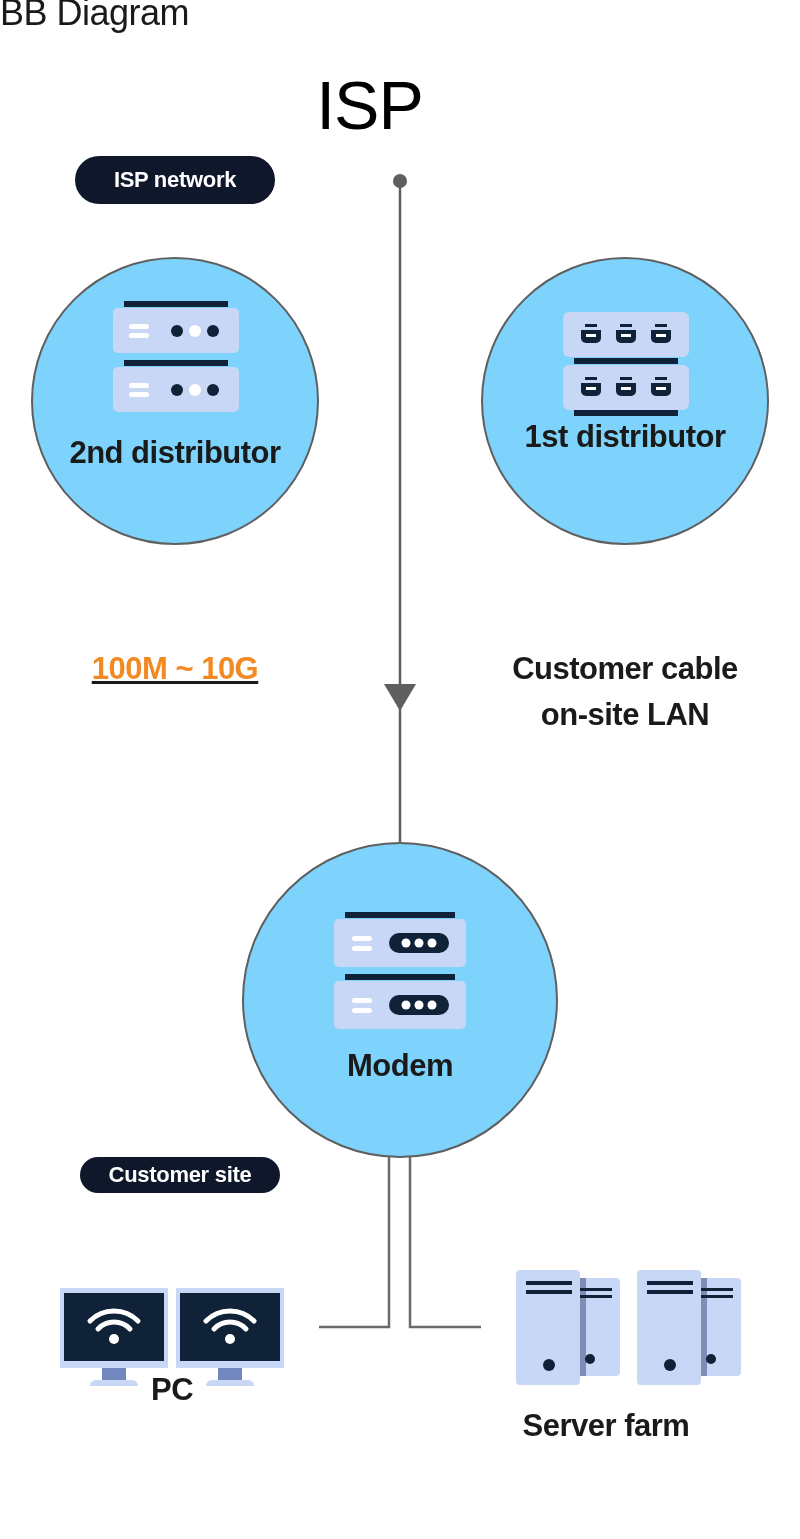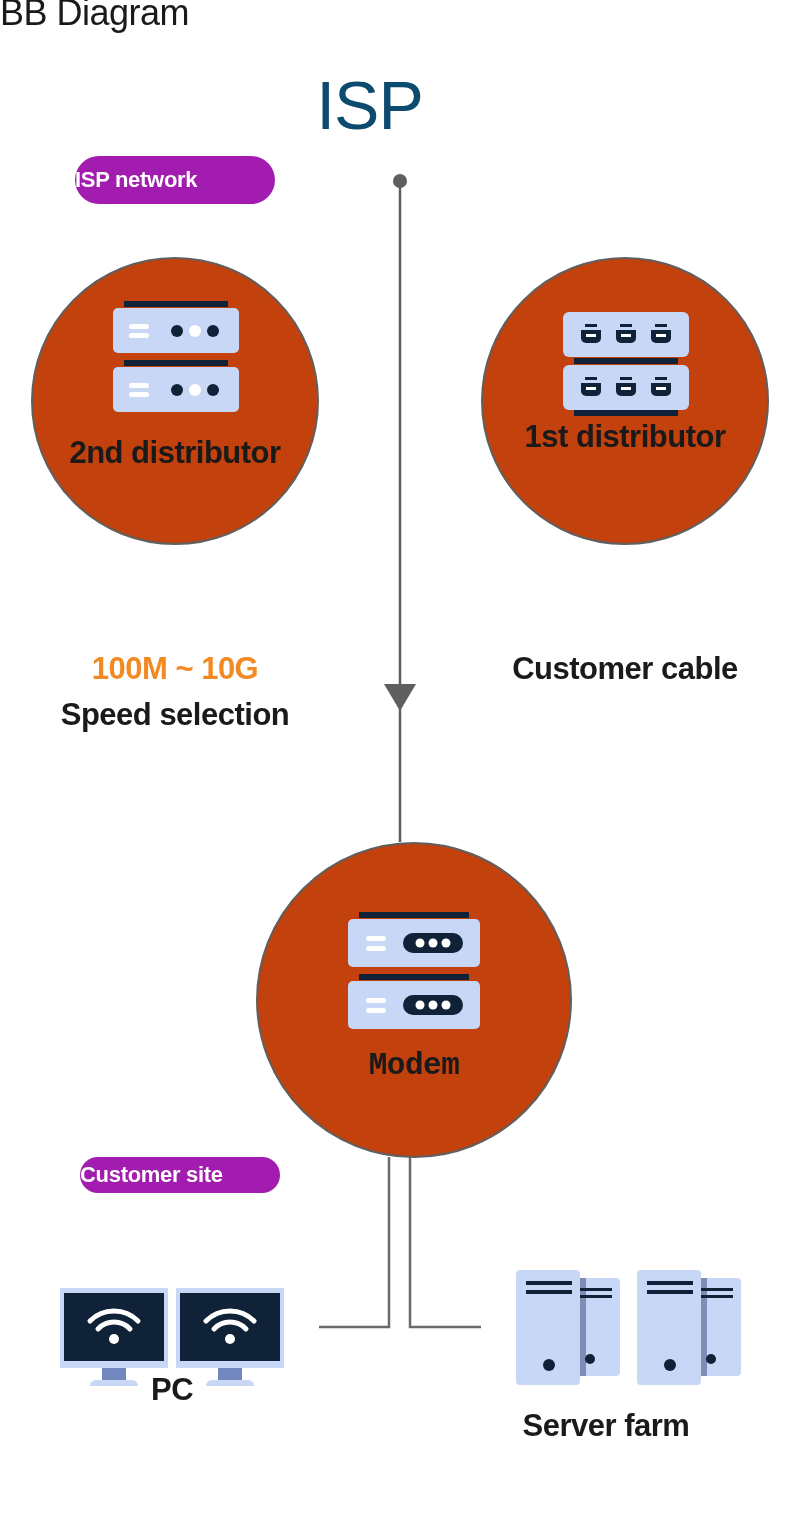--- a/index.html
+++ b/index.html
@@ -7,7 +7,7 @@
          font-family: "Liberation Sans", "DejaVu Sans", sans-serif; color: #111111; }
   .abs { position: absolute; }
   .page-title { left: 0; top: -8px; font-size: 36px; font-weight: 500; color: #1a1a1a; letter-spacing: -0.5px; }
-  .isp-title { left: 0; width: 739px; top: 66px; text-align: center; font-size: 68px; font-weight: 500; color: #0c4a6e; letter-spacing: -1px; }
+  .isp-title { left: 0; width: 739px; top: 66px; text-align: center; font-size: 68px; font-weight: 500; color: #000000; letter-spacing: -1px; }
   .pill { background: #a21caf; color: #ffffff; border-radius: 24px; font-weight: 700; font-size: 22px;
           display: flex; align-items: center; justify-content: flex-start; letter-spacing: -0.3px; }
   .circle { border: 2.5px solid #5f5f5f; border-radius: 50%; box-sizing: border-box; background: #c2410c; }

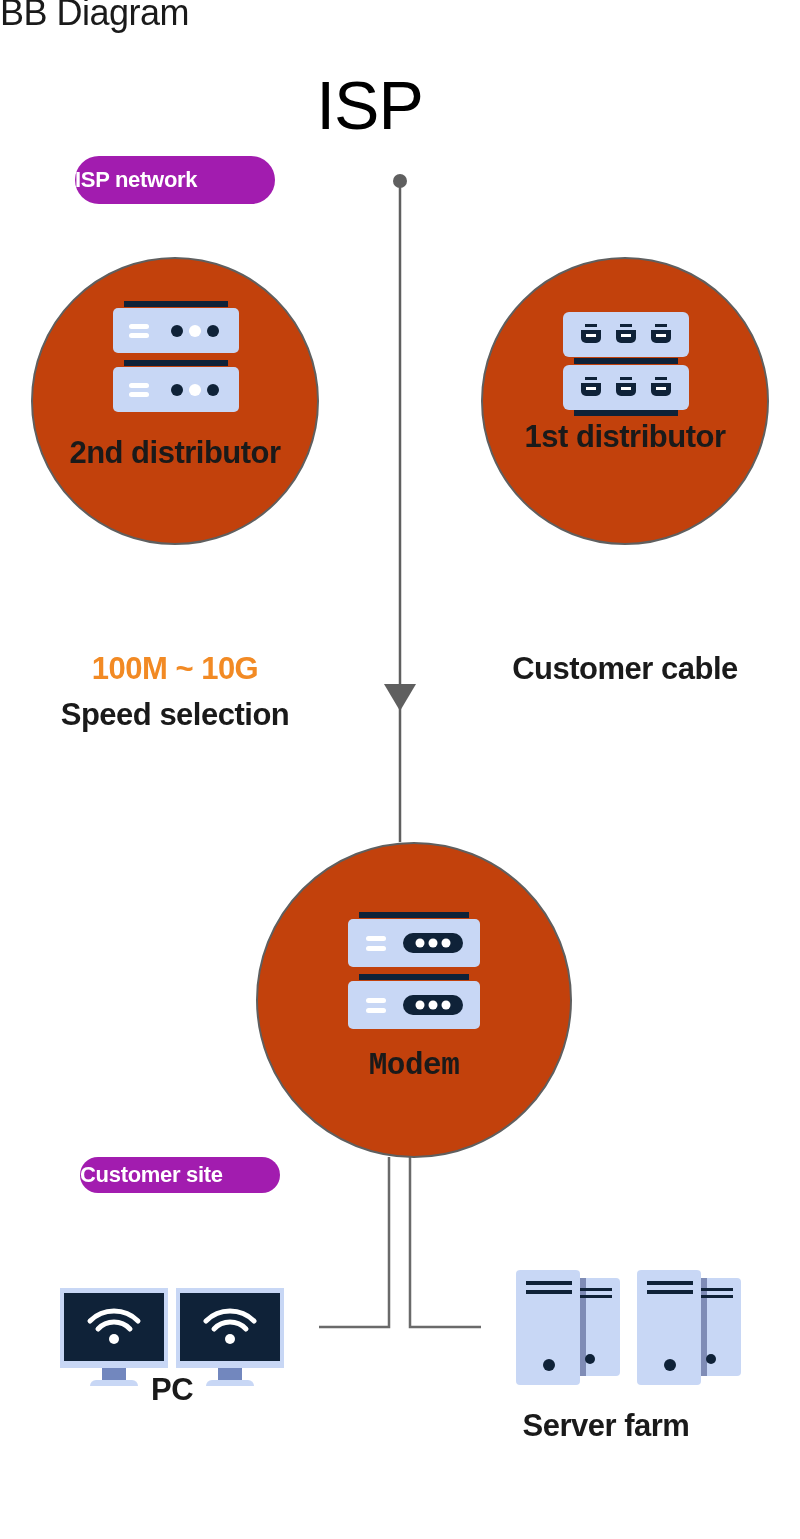--- a/index.html
+++ b/index.html
@@ -8,8 +8,8 @@
   .abs { position: absolute; }
   .page-title { left: 0; top: -8px; font-size: 36px; font-weight: 500; color: #1a1a1a; letter-spacing: -0.5px; }
   .isp-title { left: 0; width: 739px; top: 66px; text-align: center; font-size: 68px; font-weight: 500; color: #000000; letter-spacing: -1px; }
-  .pill { background: #a21caf; color: #ffffff; border-radius: 24px; font-weight: 700; font-size: 22px;
-          display: flex; align-items: center; justify-content: flex-start; letter-spacing: -0.3px; }
+  .pill { background: #0f172a; color: #ffffff; border-radius: 24px; font-weight: 700; font-size: 22px;
+          display: flex; align-items: center; justify-content: center; letter-spacing: -0.3px; }
   .circle { border: 2.5px solid #5f5f5f; border-radius: 50%; box-sizing: border-box; background: #c2410c; }
   .node-label { text-align: center; font-size: 31px; font-weight: 700; color: #1a1a1a; letter-spacing: -0.5px; }
   .info { text-align: center; font-size: 31px; font-weight: 700; line-height: 46px; letter-spacing: -0.5px; color: #1a1a1a; }

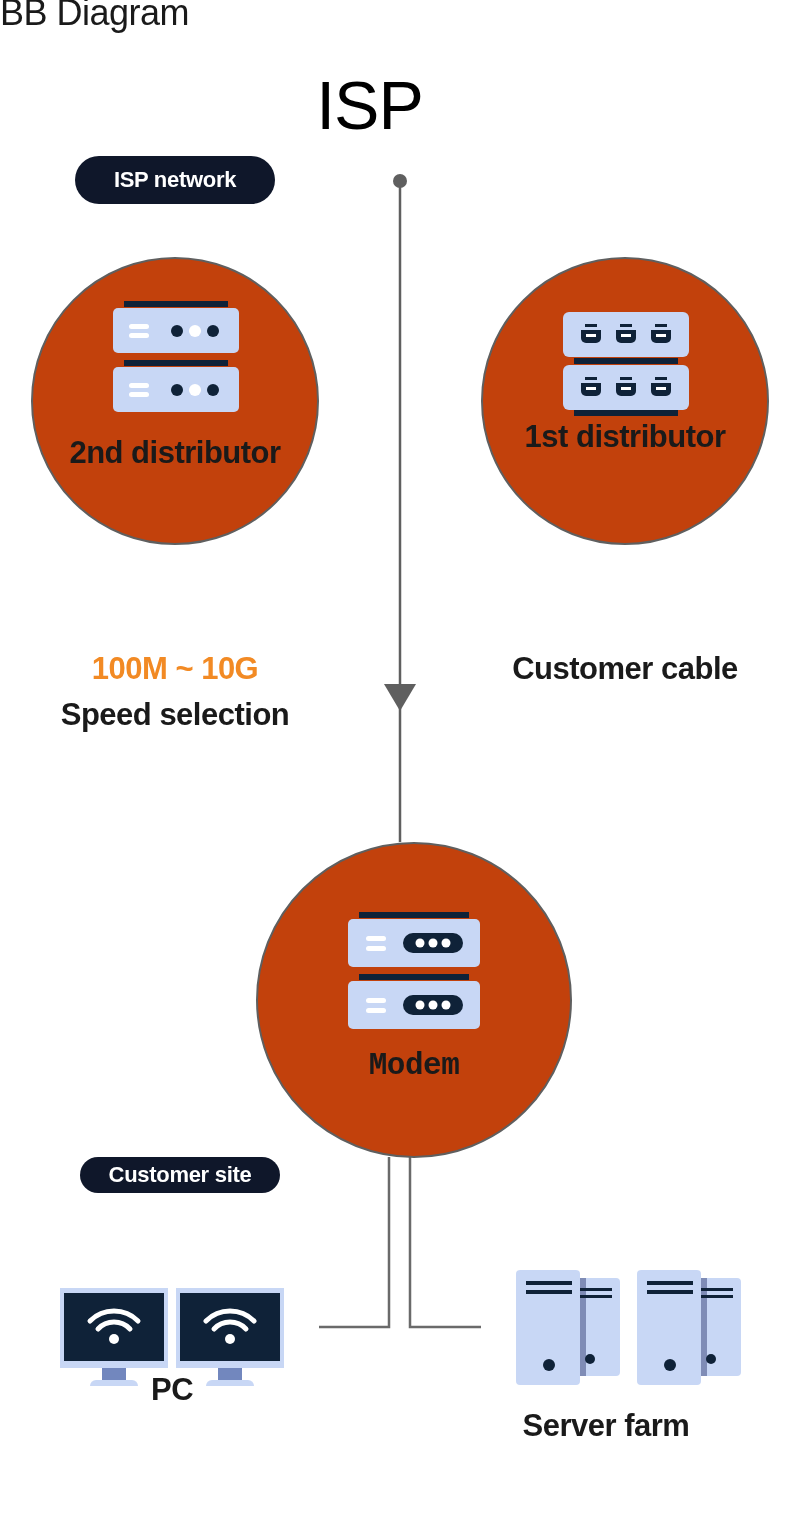--- a/index.html
+++ b/index.html
@@ -10,7 +10,7 @@
   .isp-title { left: 0; width: 739px; top: 66px; text-align: center; font-size: 68px; font-weight: 500; color: #000000; letter-spacing: -1px; }
   .pill { background: #0f172a; color: #ffffff; border-radius: 24px; font-weight: 700; font-size: 22px;
           display: flex; align-items: center; justify-content: center; letter-spacing: -0.3px; }
-  .circle { border: 2.5px solid #5f5f5f; border-radius: 50%; box-sizing: border-box; background: #c2410c; }
+  .circle { border: 2.5px solid #5f5f5f; border-radius: 50%; box-sizing: border-box; background: #7dd3fc; }
   .node-label { text-align: center; font-size: 31px; font-weight: 700; color: #1a1a1a; letter-spacing: -0.5px; }
   .info { text-align: center; font-size: 31px; font-weight: 700; line-height: 46px; letter-spacing: -0.5px; color: #1a1a1a; }
   .orange { color: #f28a24; }

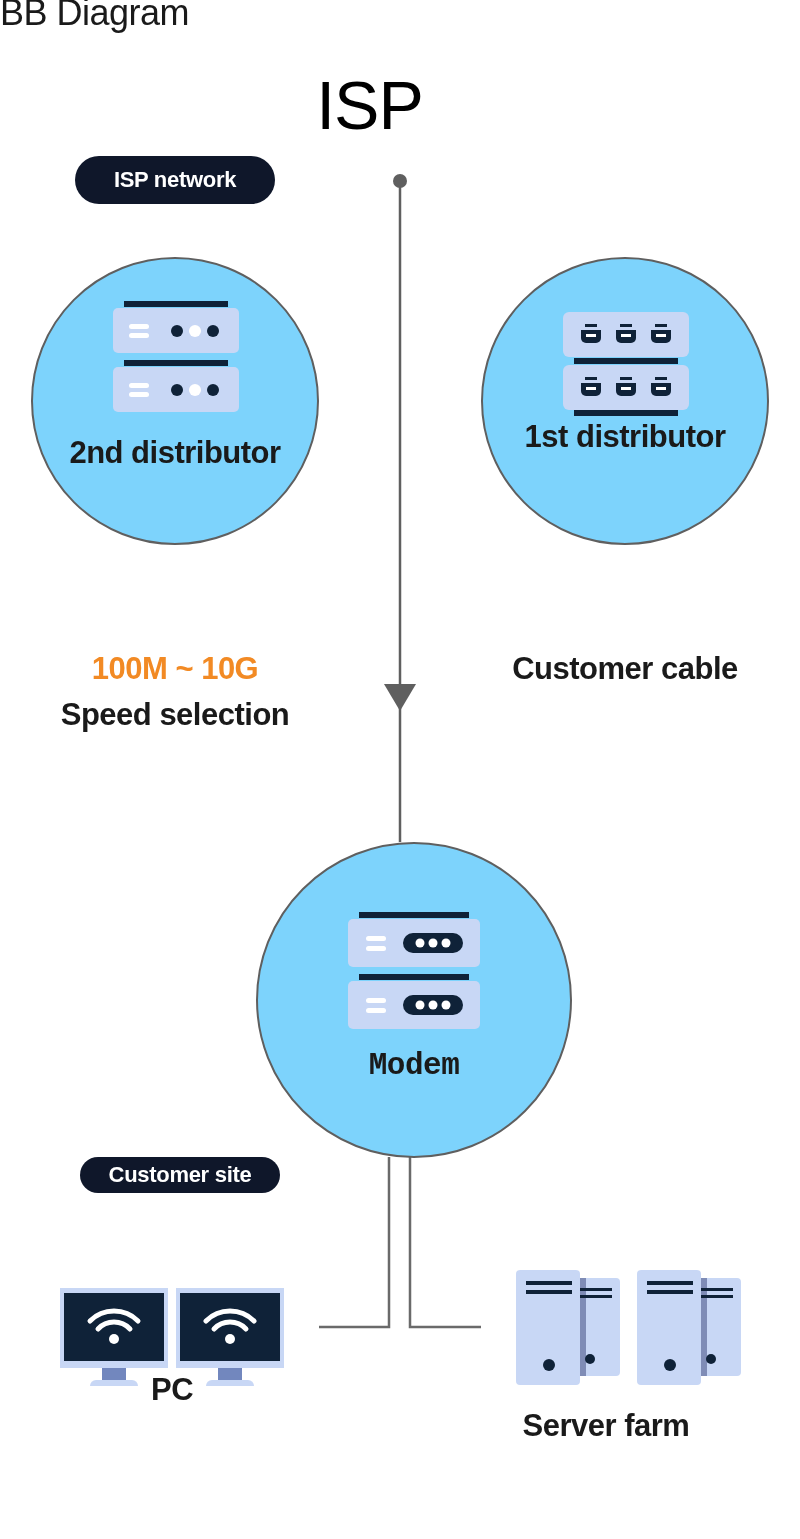--- a/index.html
+++ b/index.html
@@ -86,7 +86,7 @@
   <div class="abs node-label" style="left:0; width:284px; top:160px;">1st distributor</div>
 </div>
 
-<div class="abs info" style="left:25px; width:300px; top:646px;">
+<div class="abs info" style="left:25px; width:300px; top:646px;text-decoration:underline;">
   <div class="orange">100M ~ 10G</div>
   <div>Speed selection</div>
 </div>

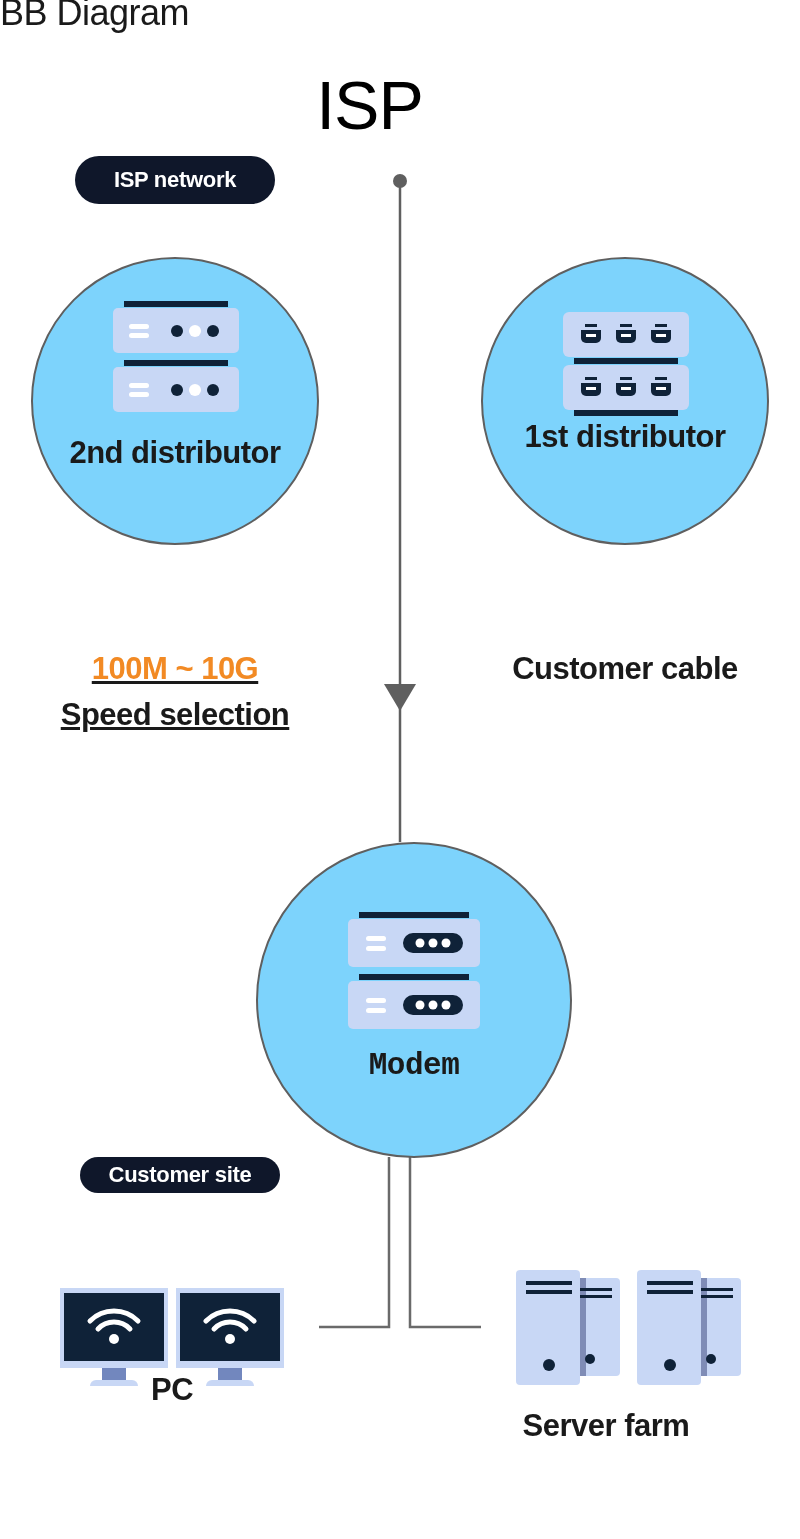--- a/index.html
+++ b/index.html
@@ -88,7 +88,6 @@
 
 <div class="abs info" style="left:25px; width:300px; top:646px;text-decoration:underline;">
   <div class="orange">100M ~ 10G</div>
-  <div>Speed selection</div>
 </div>
 
 <div class="abs info" style="left:475px; width:300px; top:646px;">

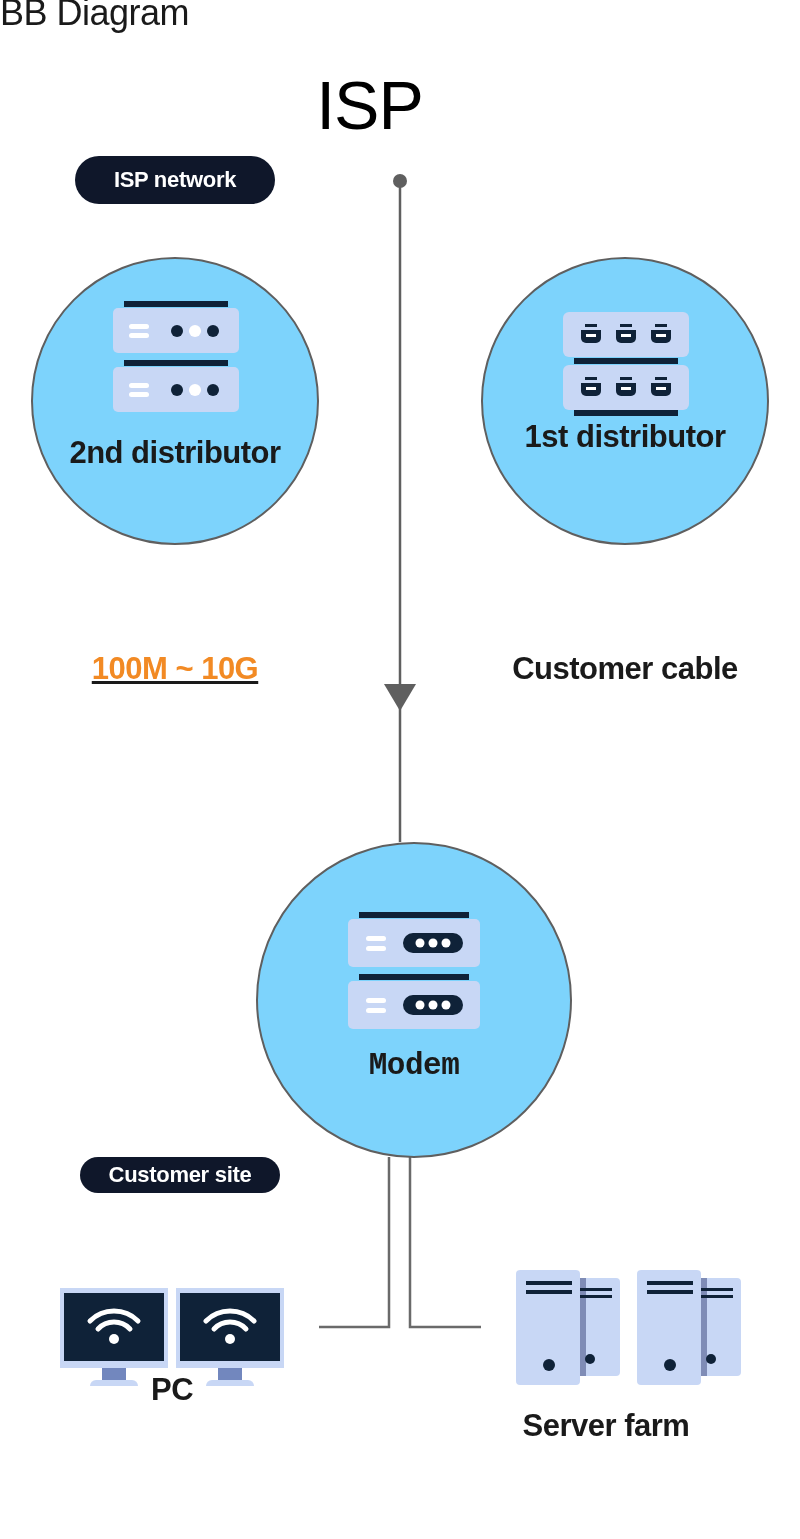--- a/index.html
+++ b/index.html
@@ -92,6 +92,7 @@
 
 <div class="abs info" style="left:475px; width:300px; top:646px;">
   <div>Customer cable</div>
+  <div>on-site LAN</div>
 </div>
 
 <div class="abs circle" style="left:256px; top:842px; width:316px; height:316px;font-family:Liberation Mono, monospace;">

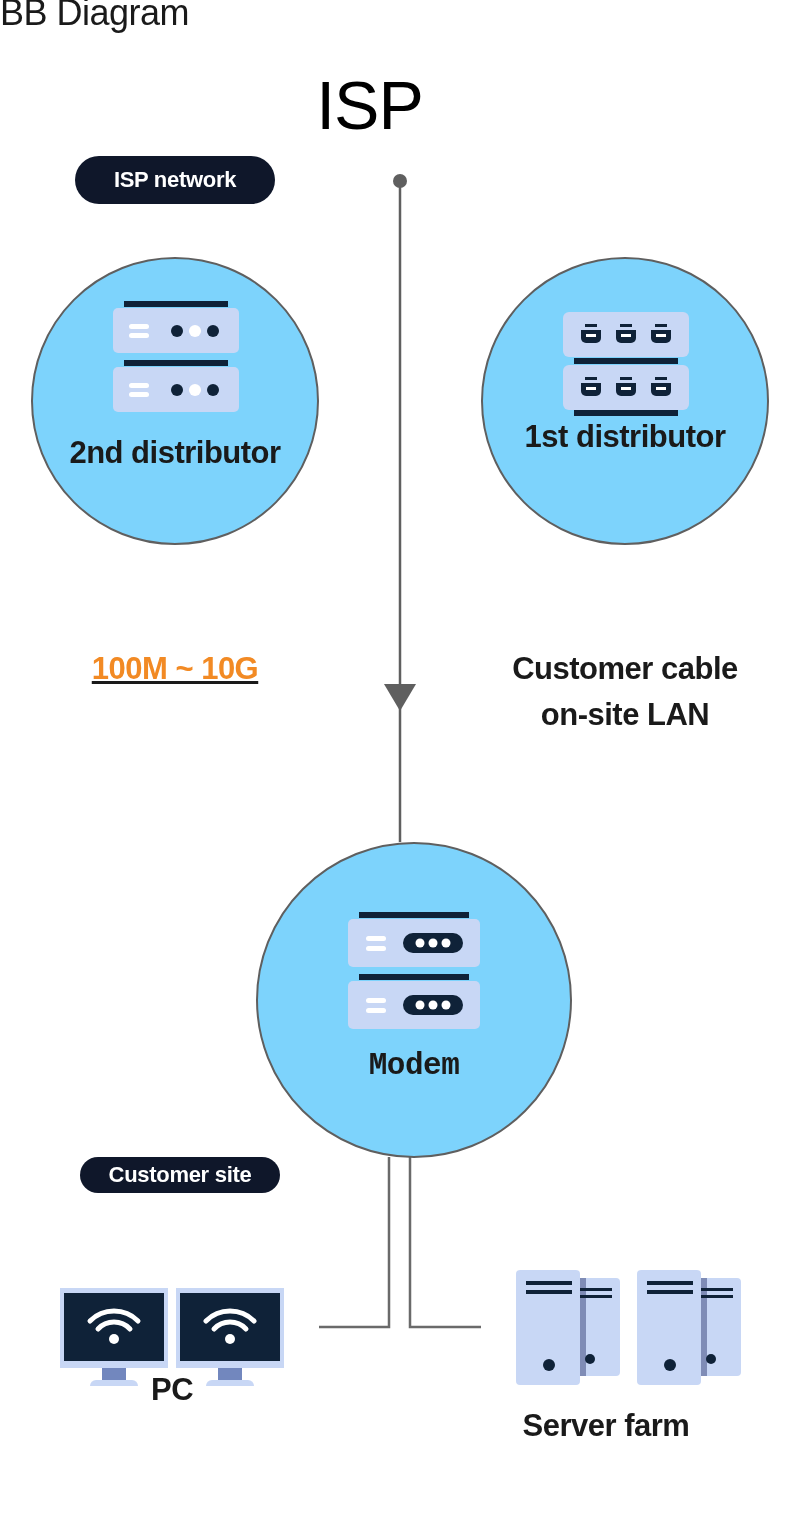--- a/index.html
+++ b/index.html
@@ -95,7 +95,7 @@
   <div>on-site LAN</div>
 </div>
 
-<div class="abs circle" style="left:256px; top:842px; width:316px; height:316px;font-family:Liberation Mono, monospace;">
+<div class="abs circle" style="left:242px; top:842px; width:316px; height:316px;">
   <svg class="abs" style="left:90px; top:68px;" width="134" height="118" viewBox="0 0 134 118">
     <rect x="11" y="0" width="110" height="6" fill="#0f2238"></rect>
     <rect x="0" y="7" width="132" height="48" rx="5" fill="#c8d7f5"></rect>

